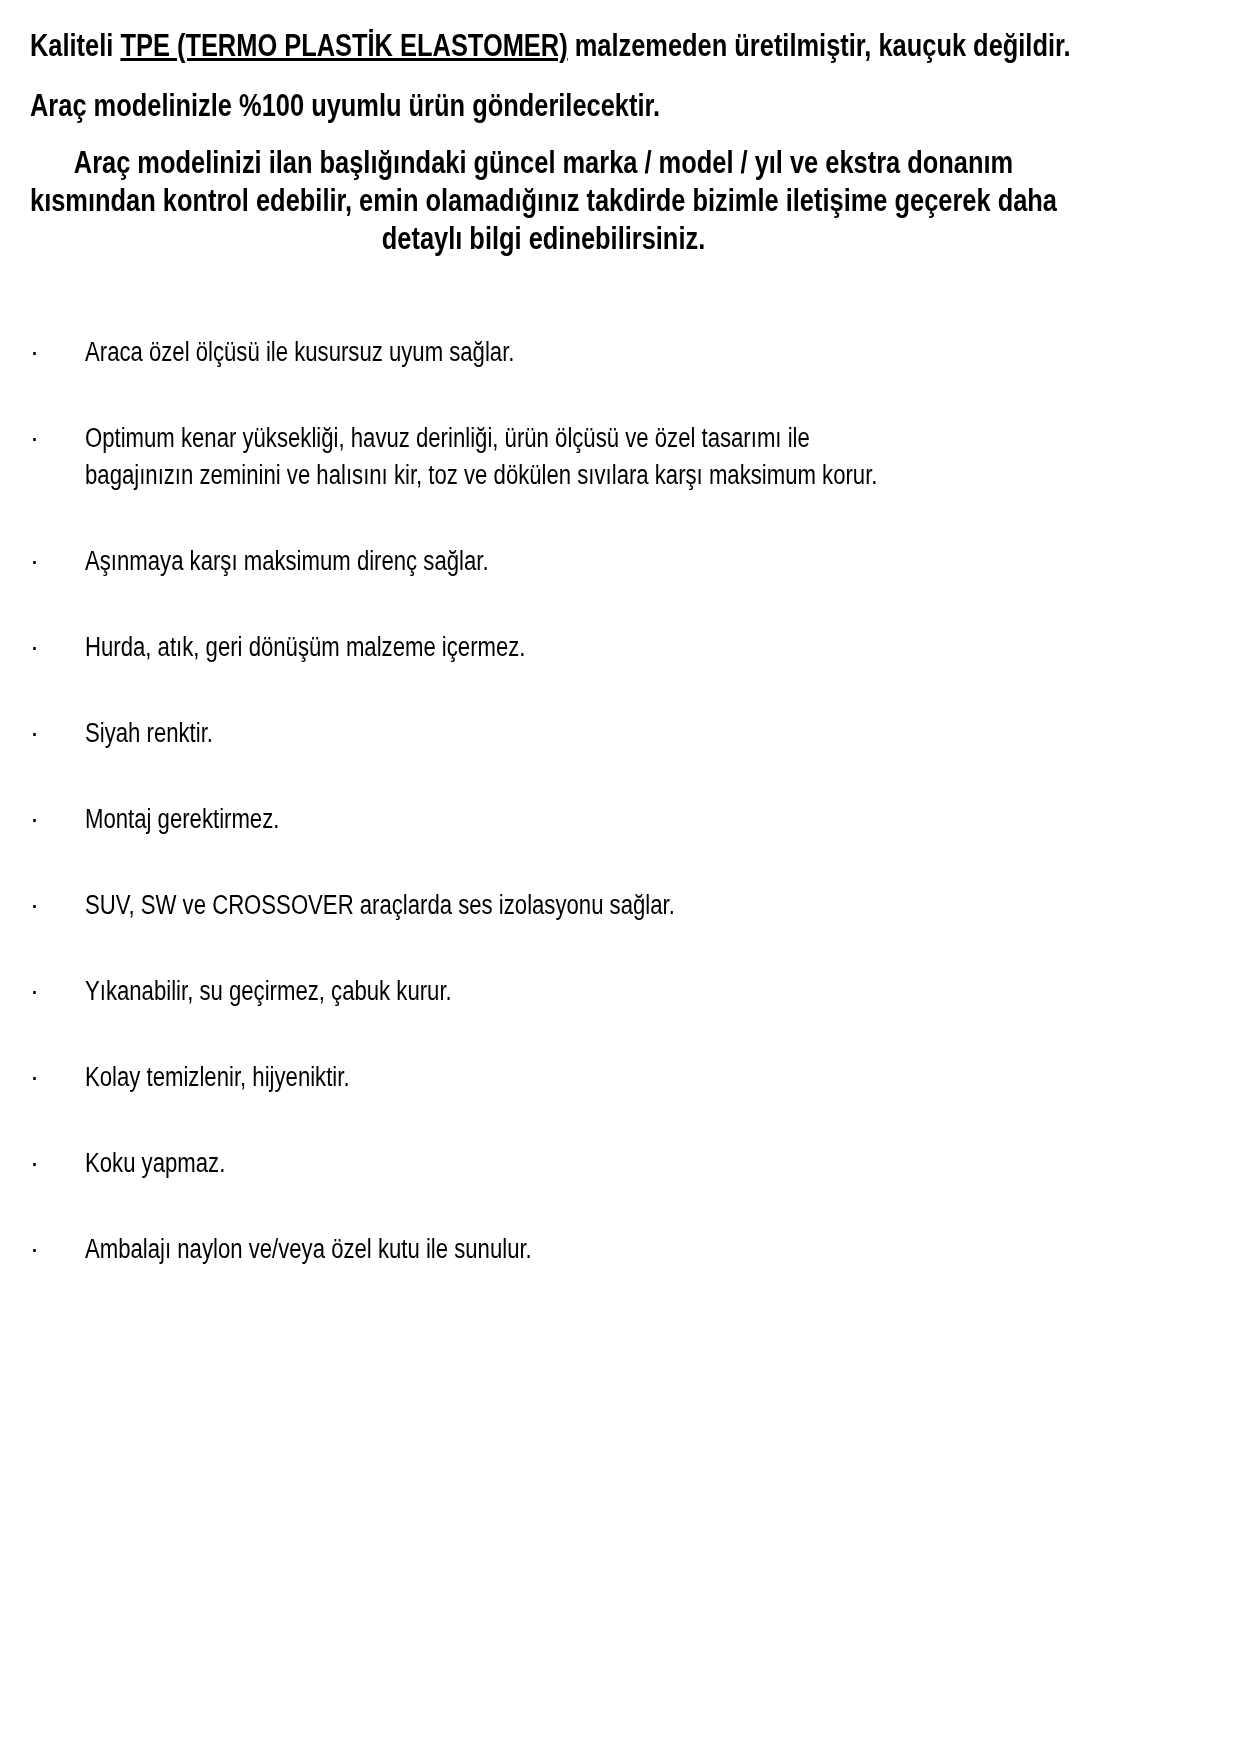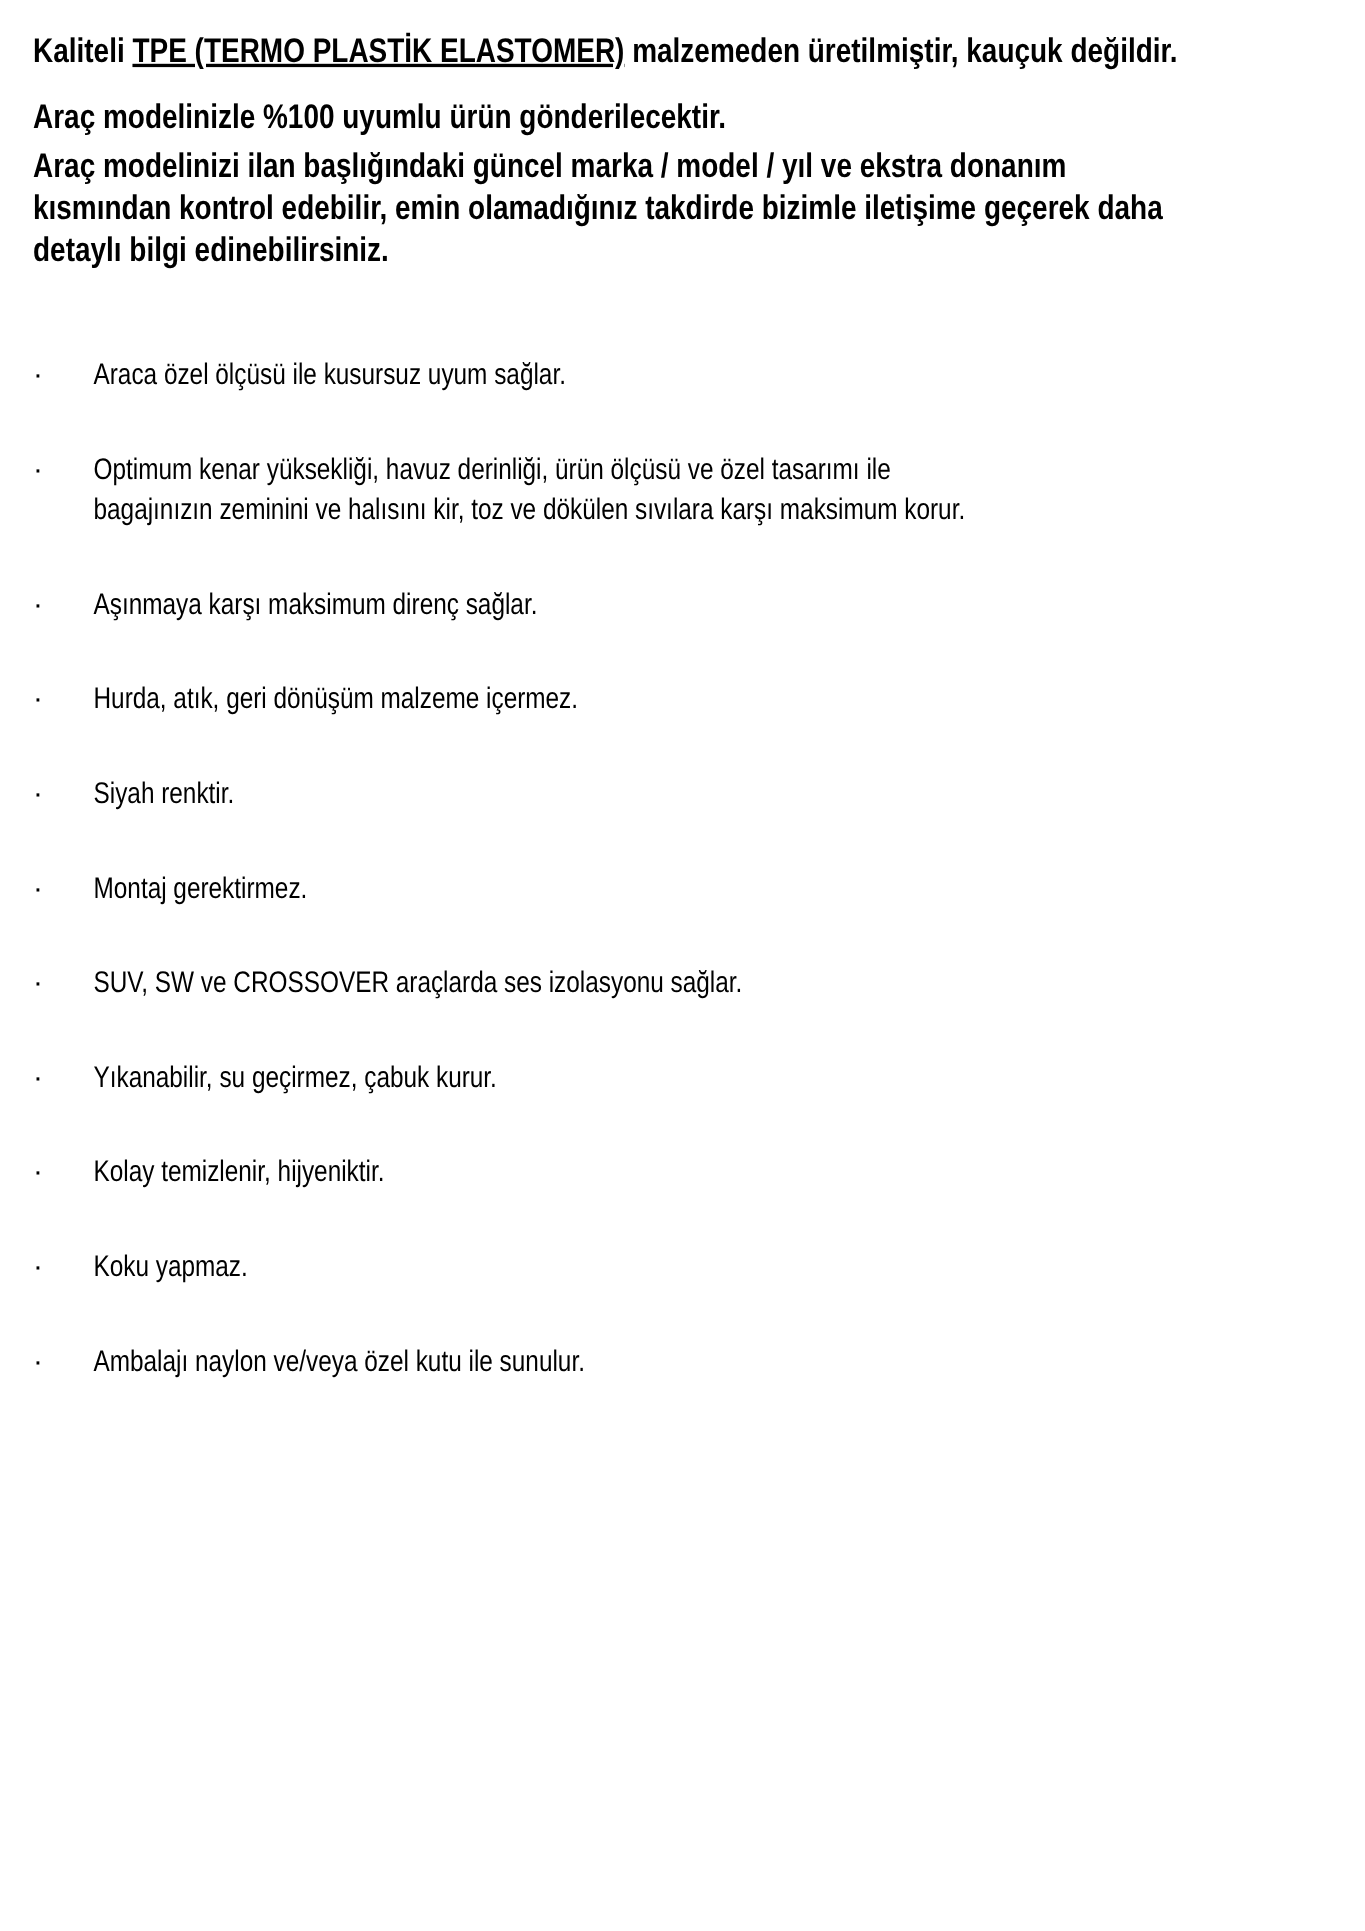--- a/index.html
+++ b/index.html
@@ -26,6 +26,7 @@
     font-weight: bold;
     font-size: 31px;
     line-height: 38px;
+    text-align: center;
   }
   .h1 { margin-bottom: 22px; }
   .h2 { margin-bottom: 7px; }

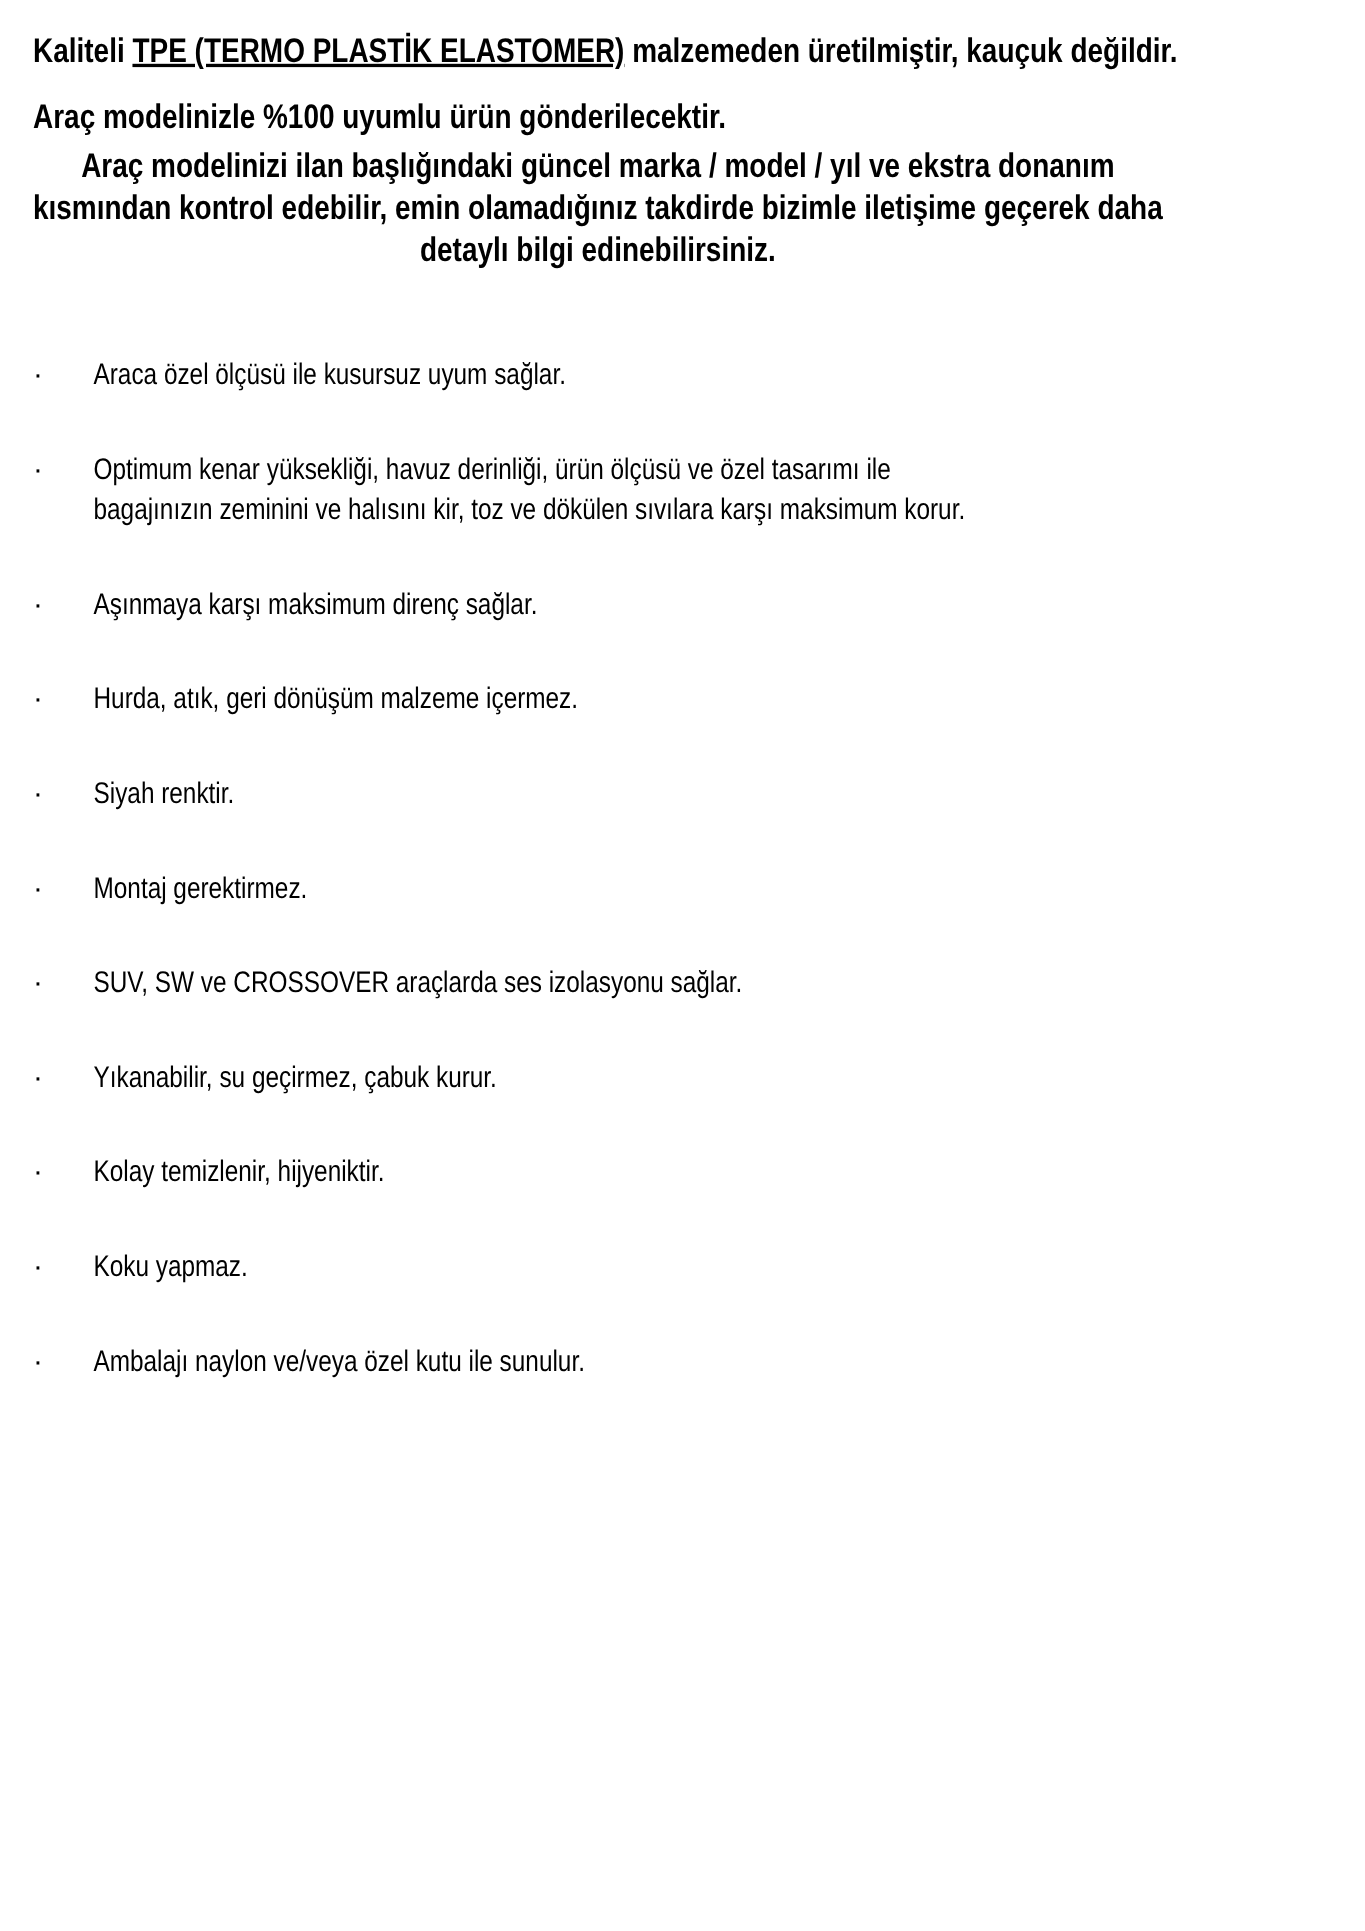--- a/index.html
+++ b/index.html
@@ -29,7 +29,7 @@
     text-align: center;
   }
   .h1 { margin-bottom: 22px; }
-  .h2 { margin-bottom: 7px; }
+  .h2 { margin-bottom: 19px; }
   .para { margin-bottom: 76px; }
   .h1 .ul-term { text-decoration: underline; }
   ul.bullets {

